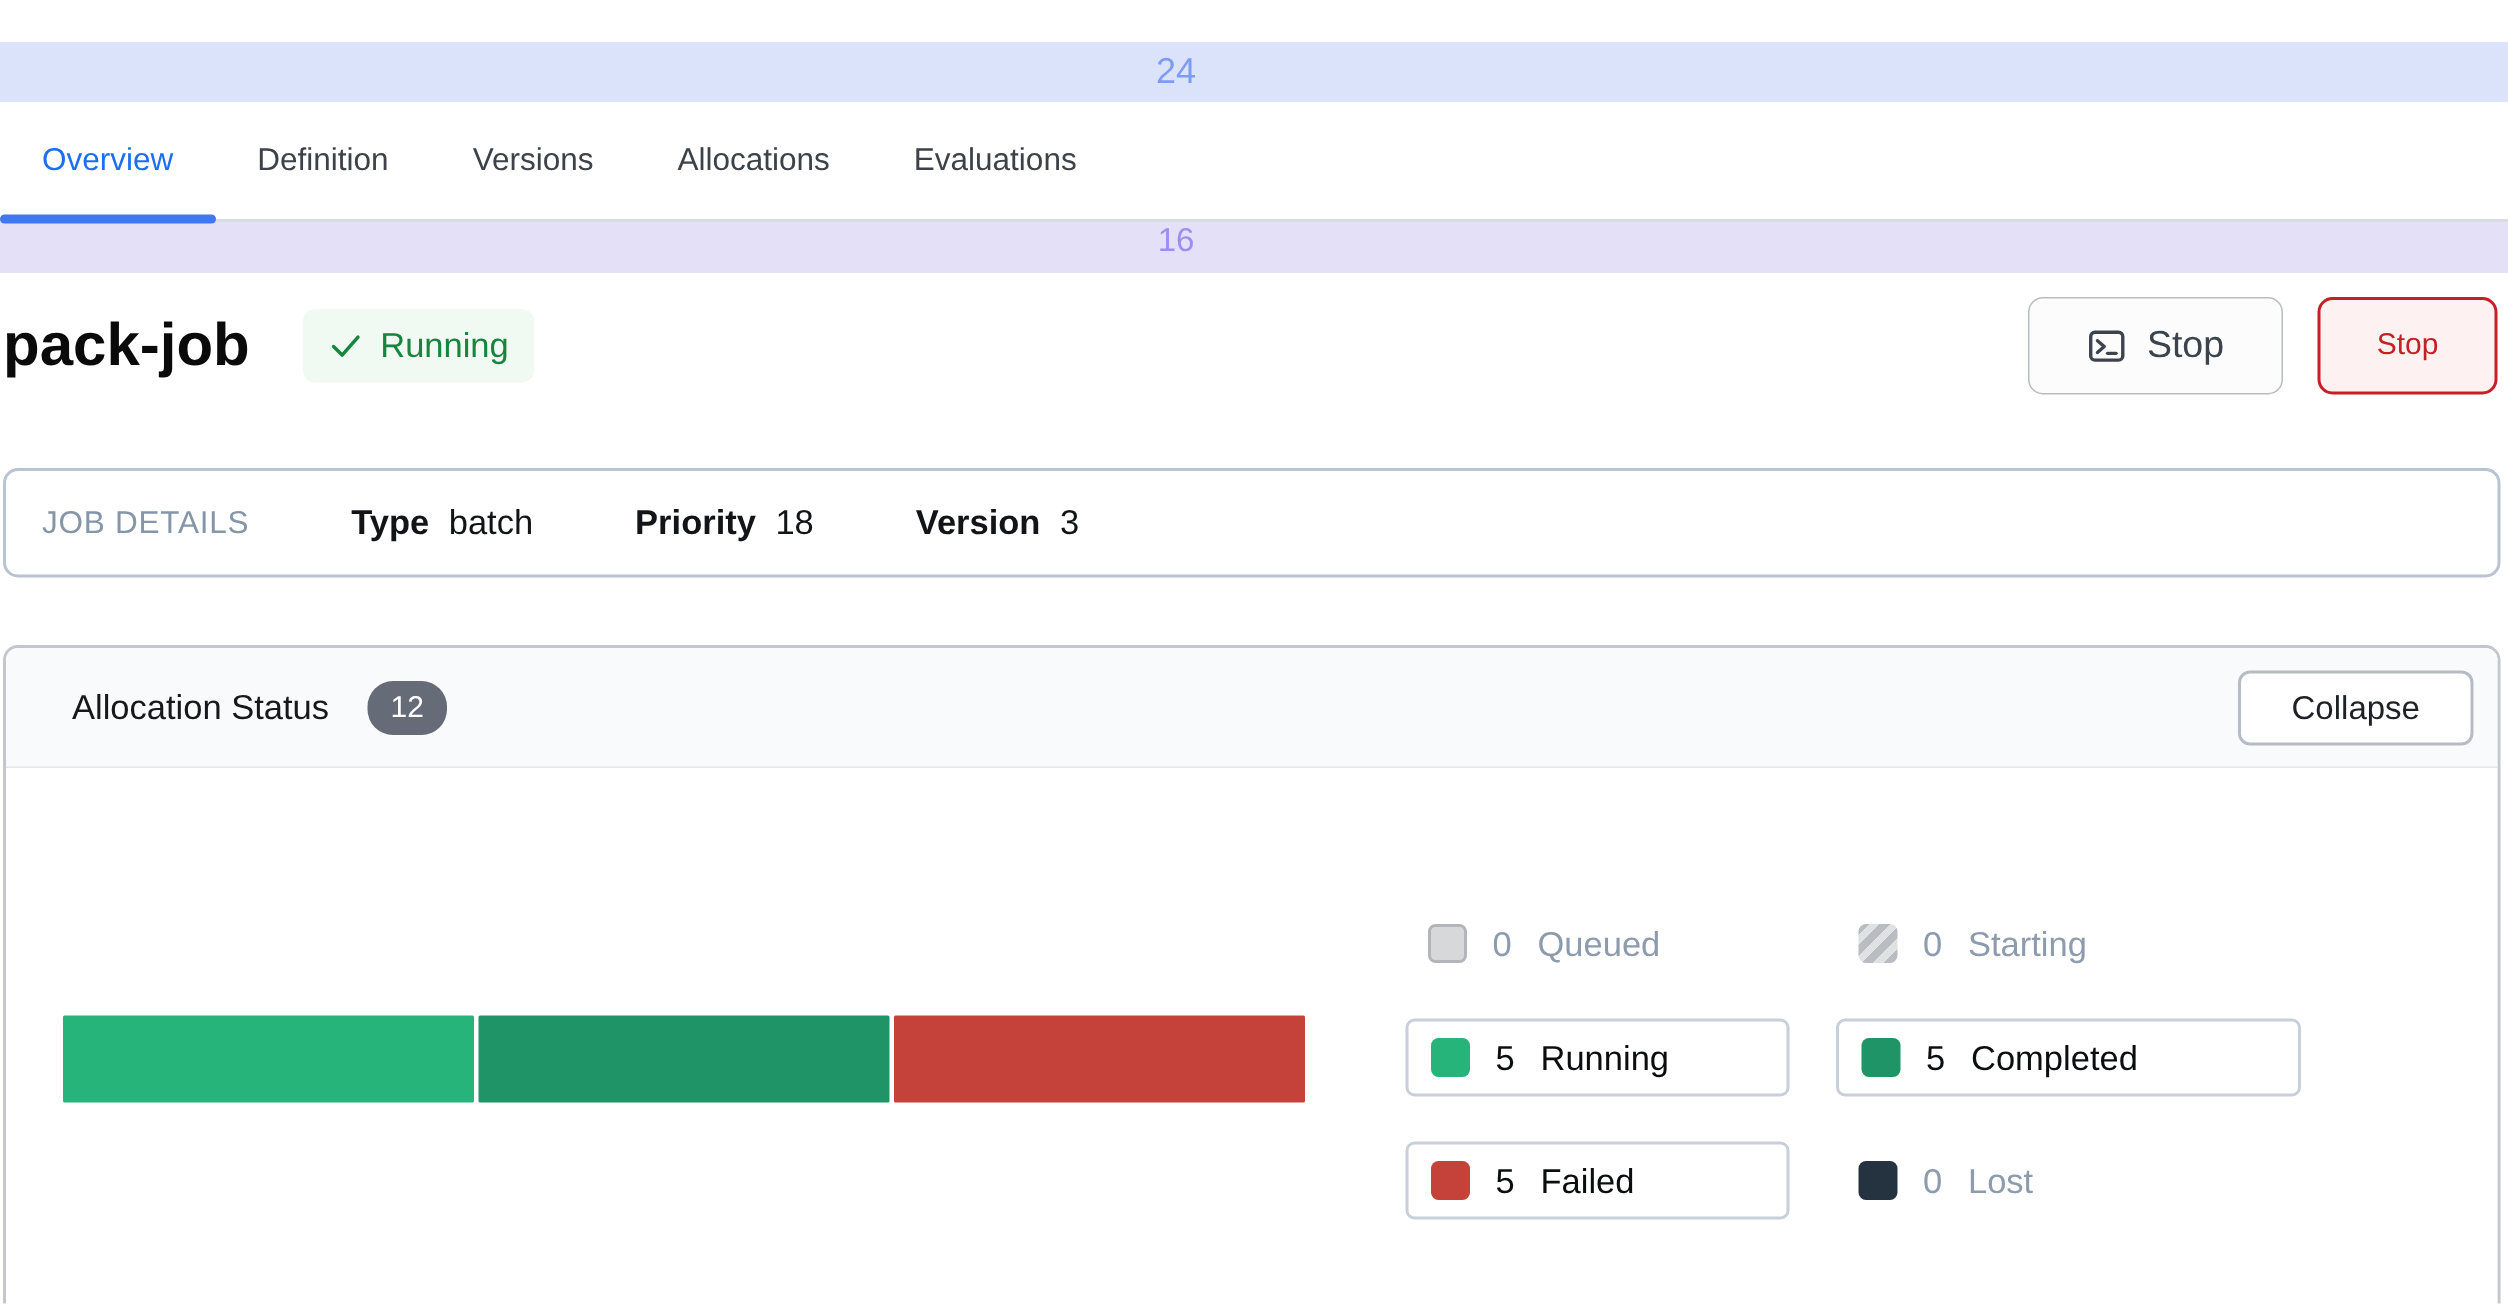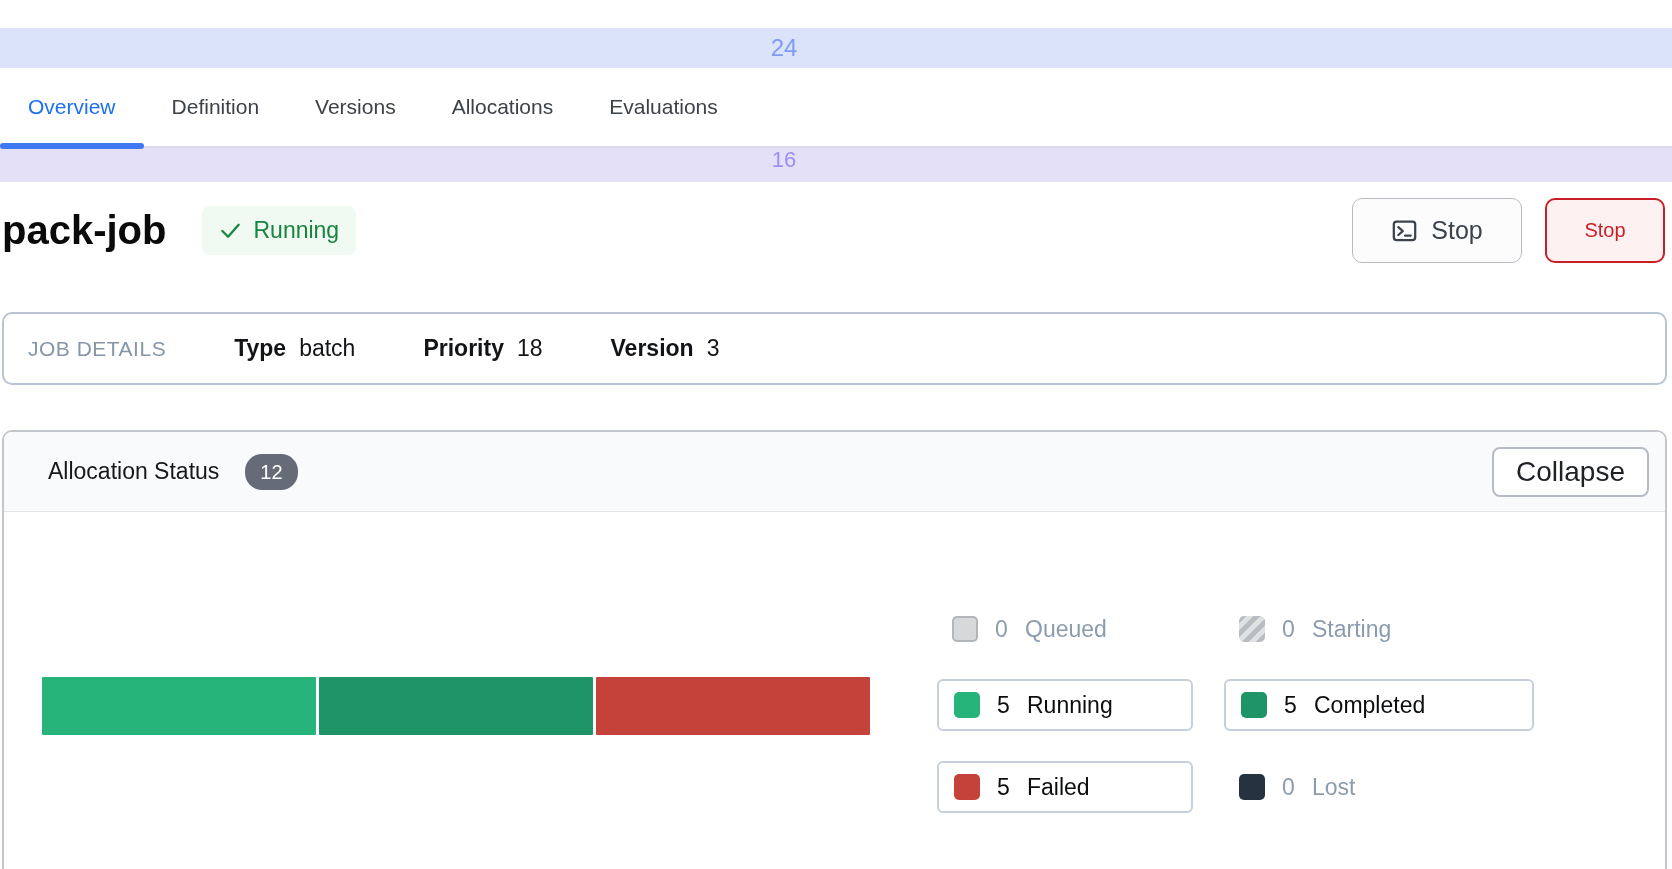--- a/index.html
+++ b/index.html
@@ -46,7 +46,7 @@
   .count-pill { margin-left: 26px; background: #656c78; color: #ffffff; font-size: 20px;
     line-height: 1; padding: 8px 15px; border-radius: 17px; }
   .btn-collapse { margin-left: auto; width: 157px; height: 50px; border: 2px solid #b6bcc6;
-    border-radius: 8px; background: #ffffff; font-size: 28px; color: #1e2126; }
+    border-radius: 8px; background: #ffffff; font-size: 22px; color: #1e2126; }
   .alloc-body { position: relative; height: 389px; background: #fff; }
   .status-bar { position: absolute; left: 38px; top: 165px; width: 828px; height: 58px; display: flex; gap: 3px; }
   .status-bar .seg { border-radius: 1px; }

